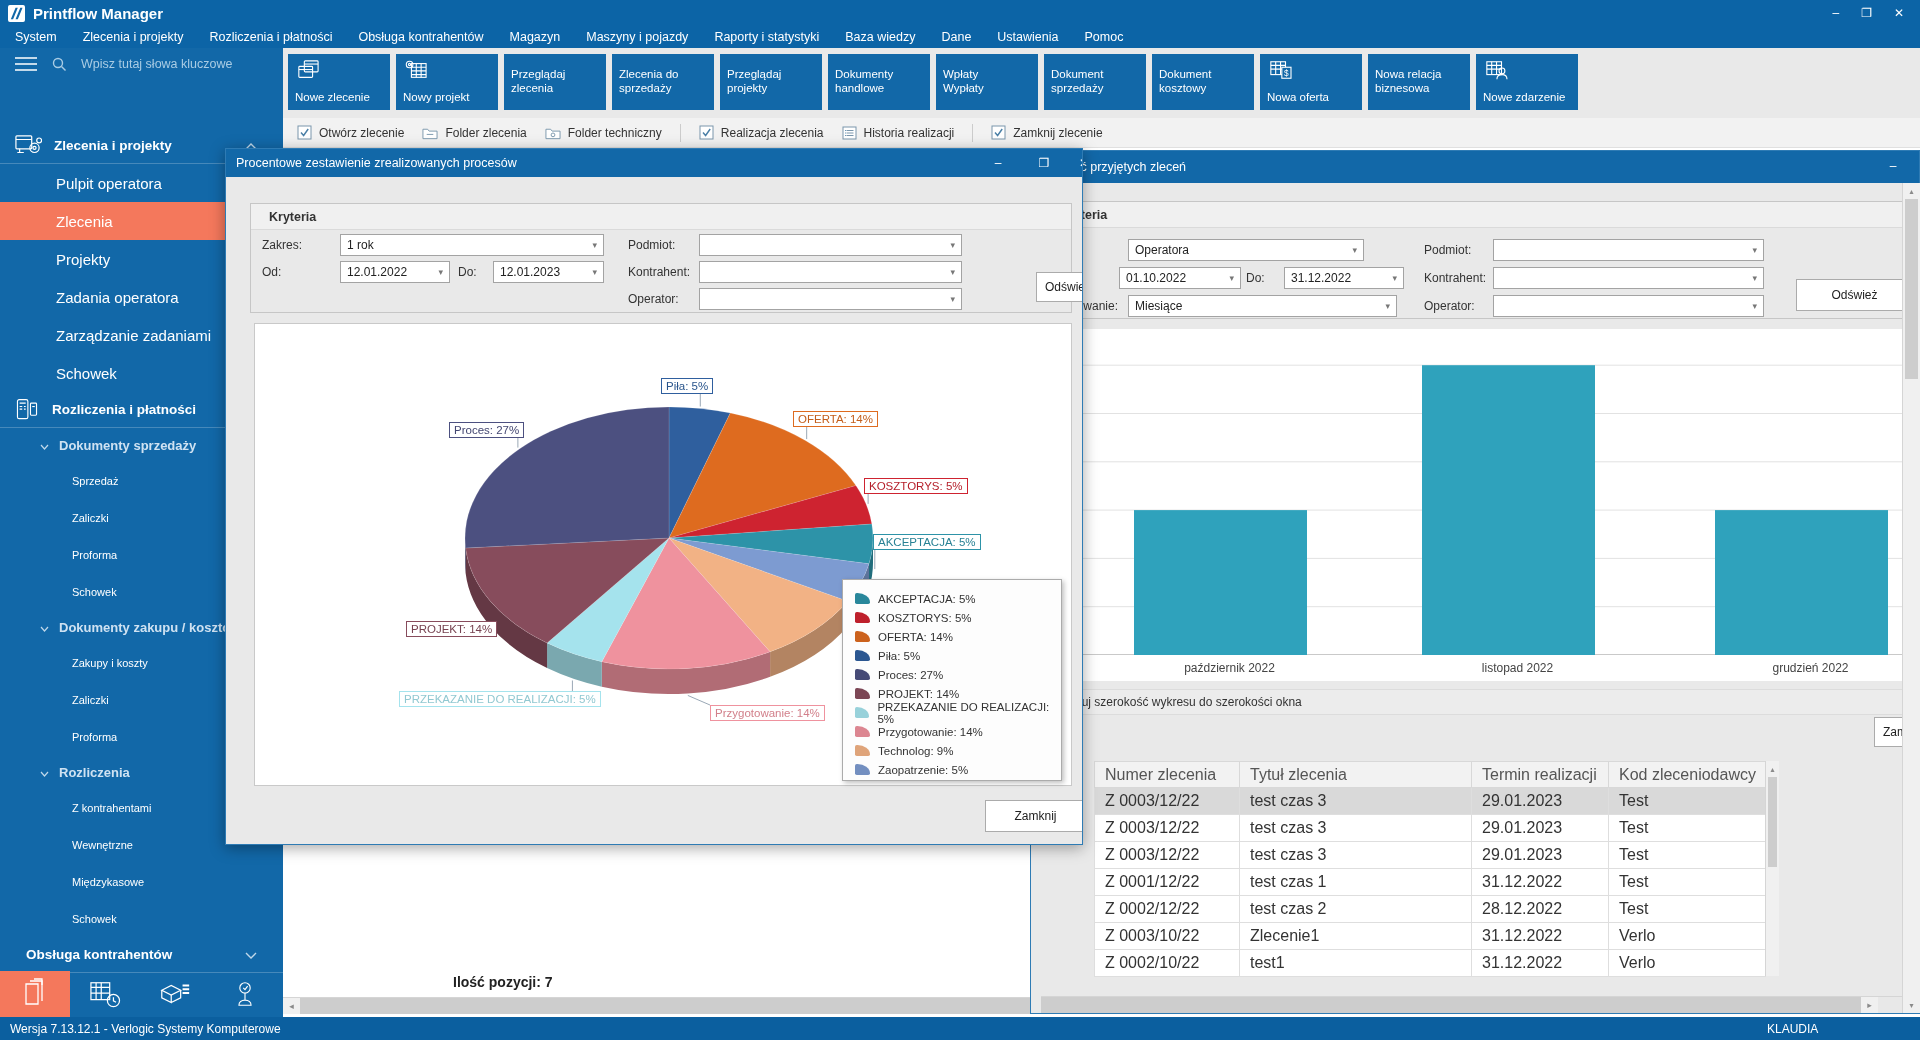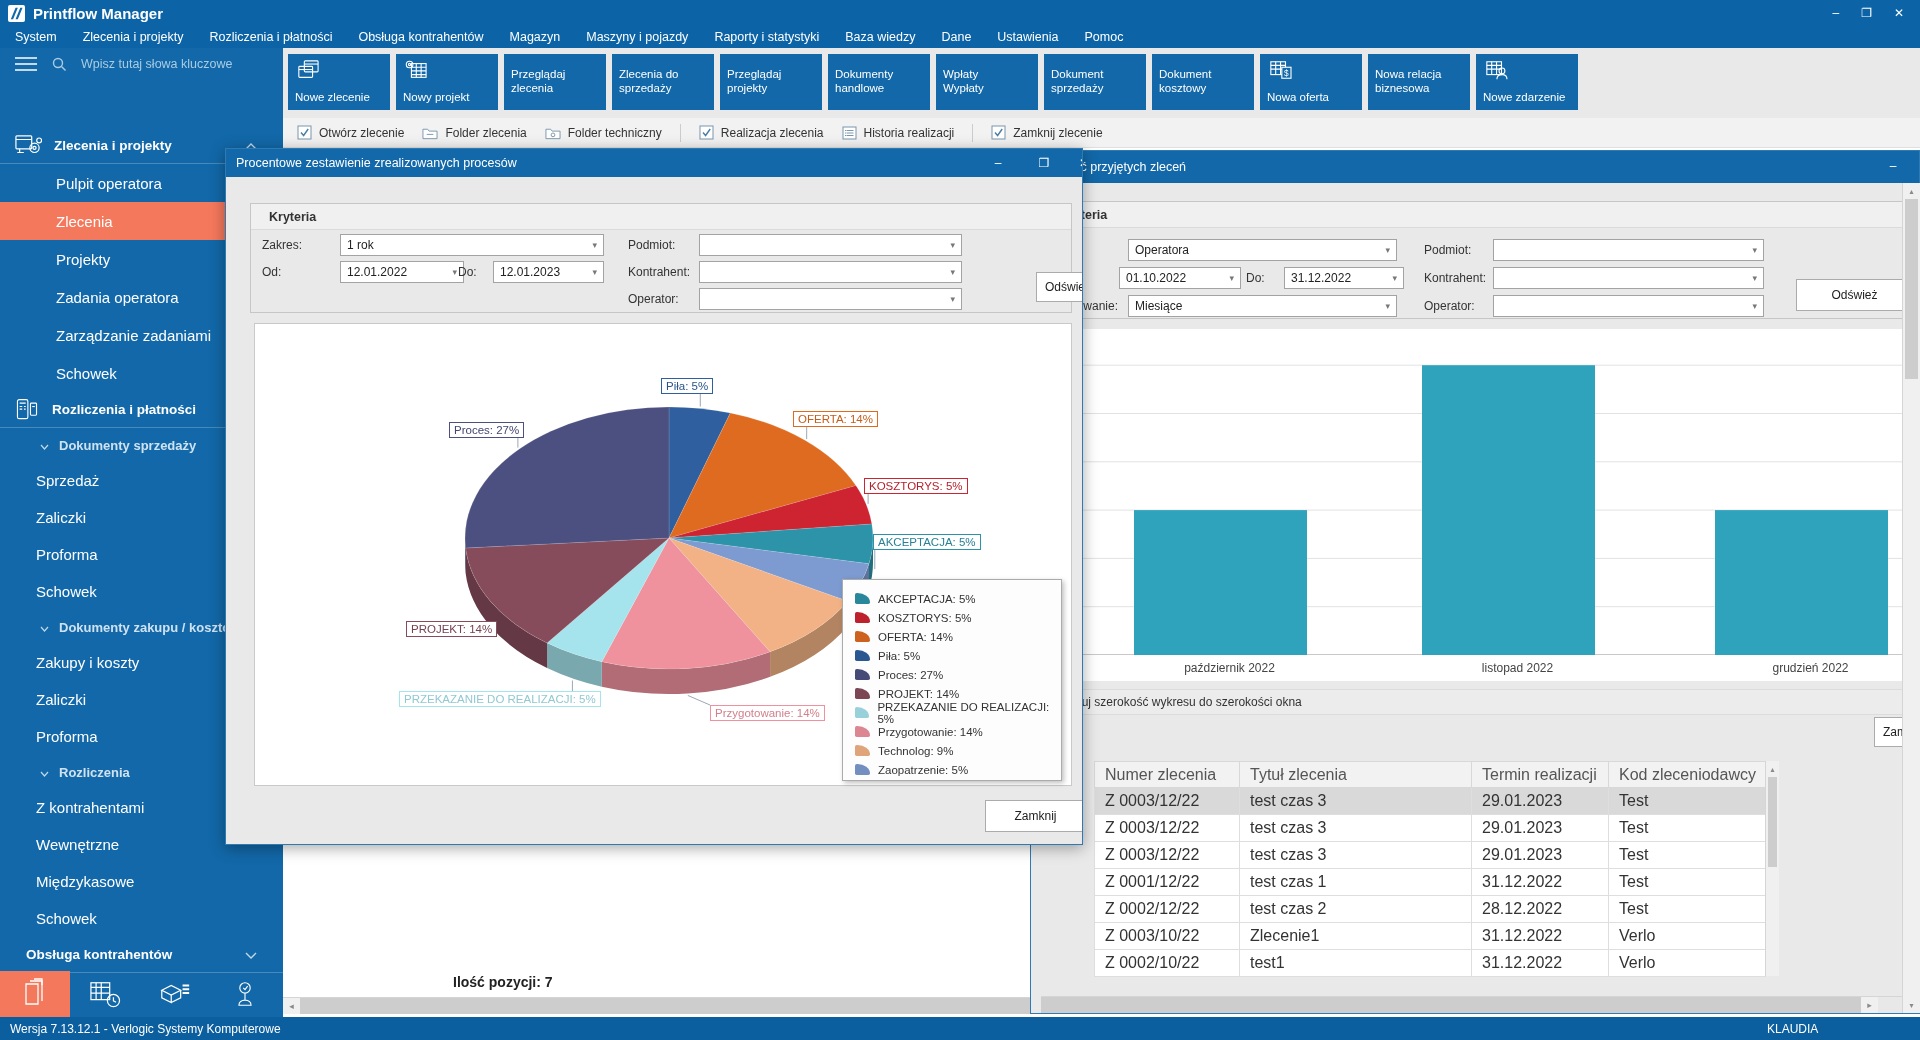--- a/index.html
+++ b/index.html
@@ -403,7 +403,7 @@
   <div class="gbox" style="left:10px; top:50px; width:865px; height:118px;">
     <div class="gbox-head">Kryteria</div>
   </div>
-  <div class="combo" style="left:97px; top:88px; width:269px;">
+  <div class="combo" style="left:97px; top:88px; width:236px;">
     <span>Operatora</span>
     <span class="arr">▾</span>
   </div>

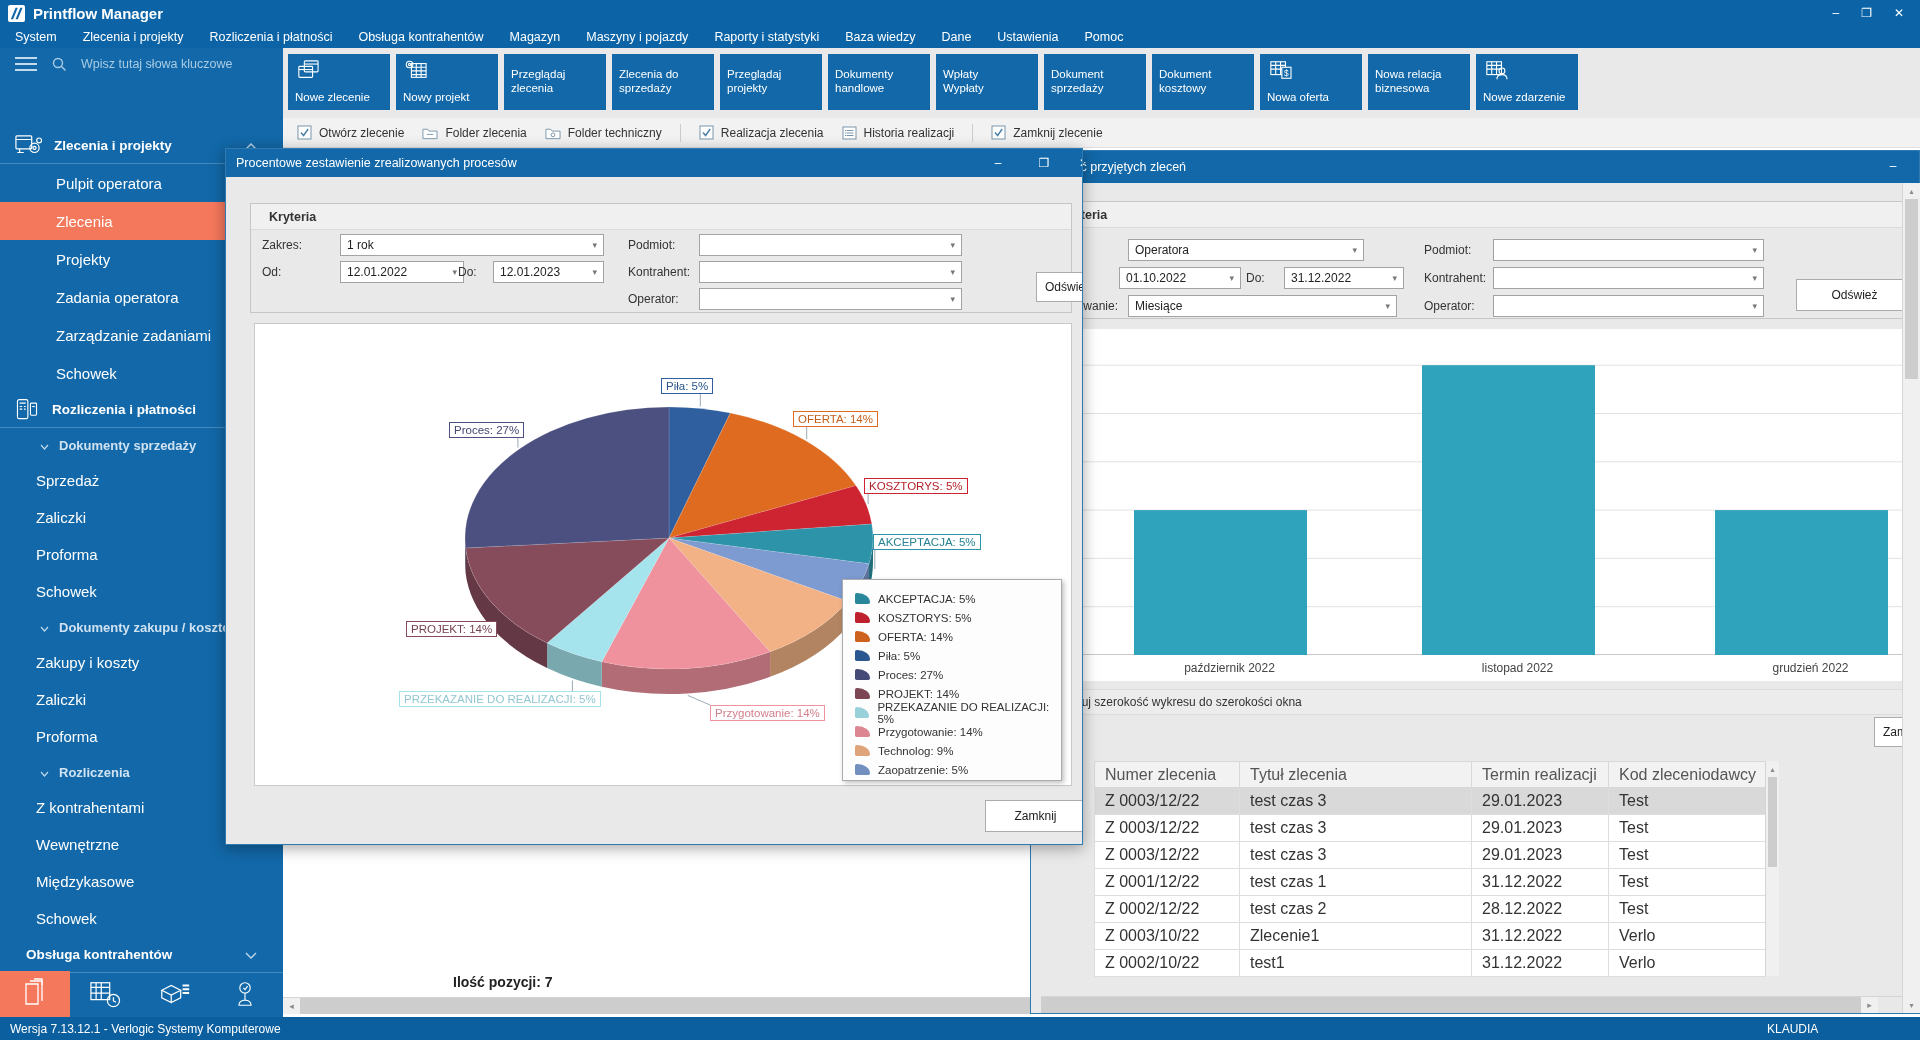--- a/index.html
+++ b/index.html
@@ -558,7 +558,7 @@
     <span class="arr">▾</span>
   </div>
   <span class="lbl" style="left:36px; top:116px;">Od:</span>
-  <div class="combo" style="left:114px; top:112px; width:124px;">
+  <div class="combo" style="left:114px; top:112px; width:110px;">
     <span>12.01.2022</span>
     <span class="arr">▾</span>
   </div>

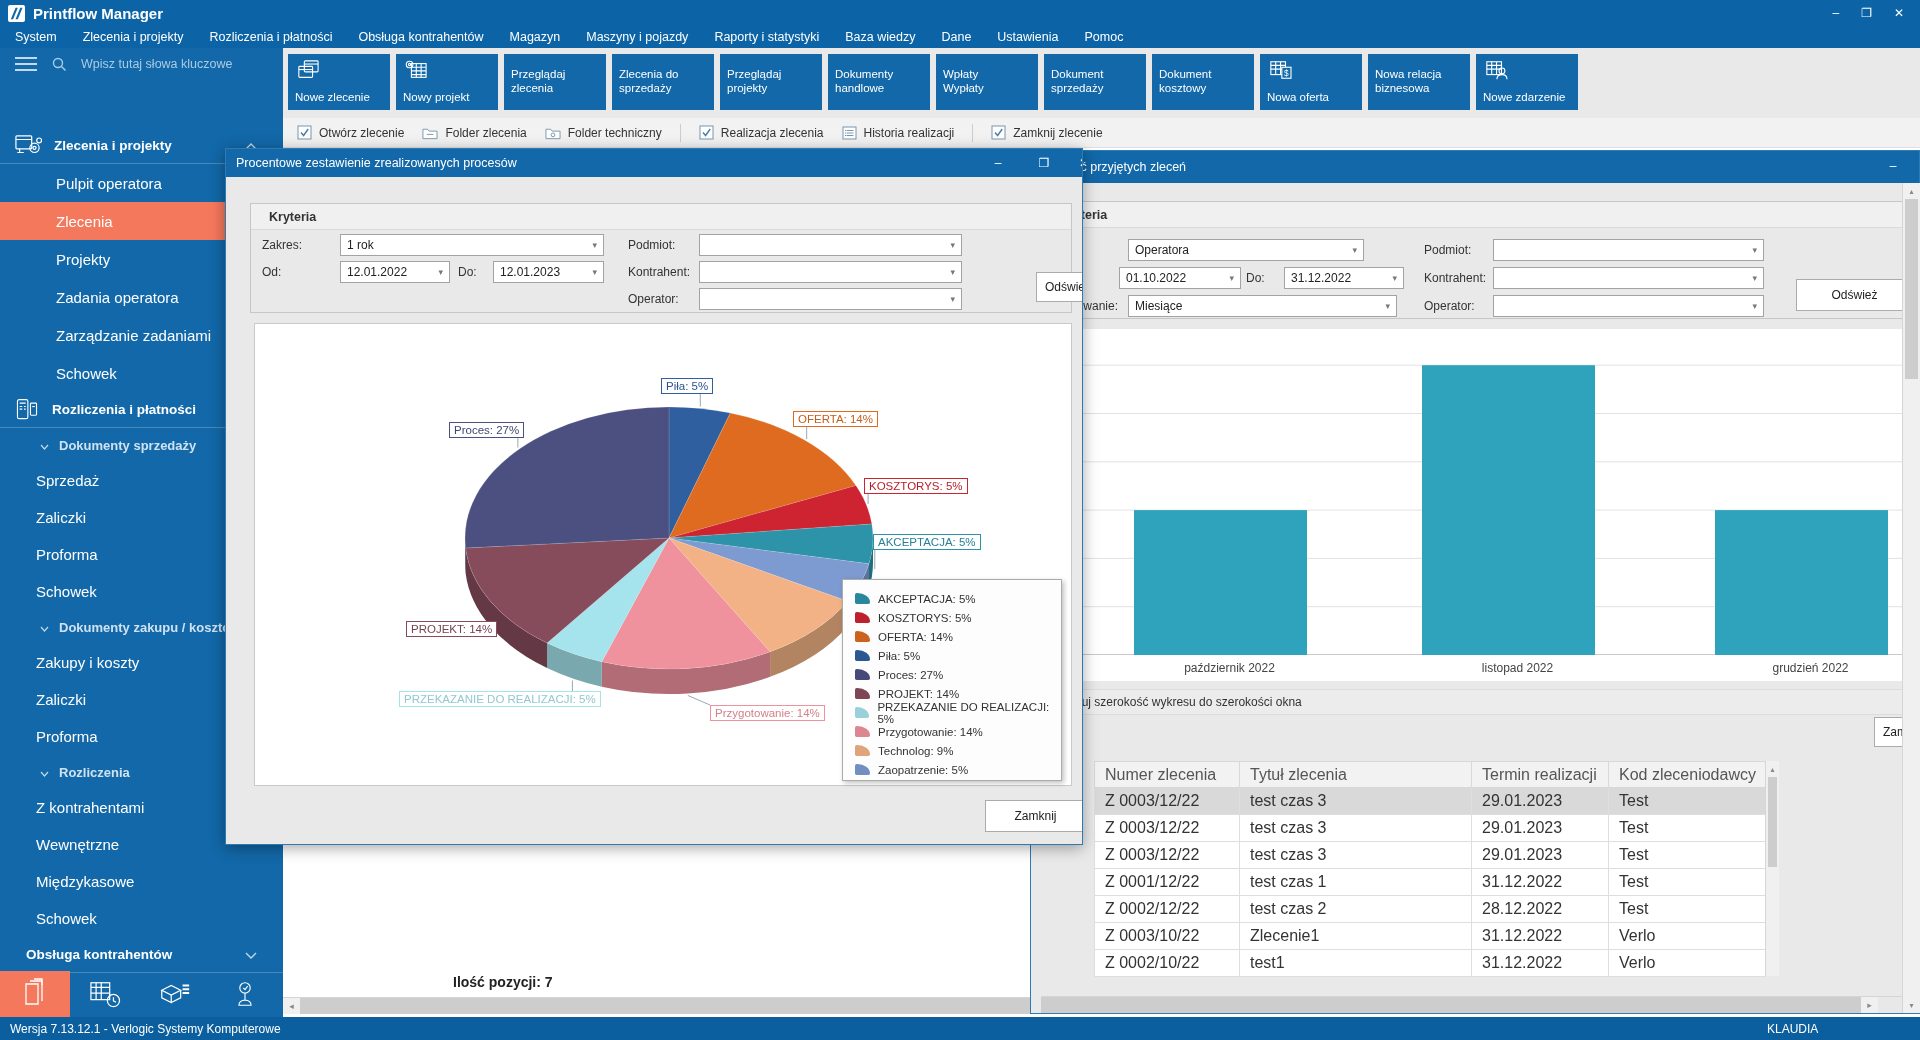--- a/index.html
+++ b/index.html
@@ -37,7 +37,7 @@
   .sb-item.sel { background:#F4785C; }
   .sb-subsection { height:34px; display:flex; align-items:center; padding-left:40px; gap:10px; font-size:13px;
     font-weight:bold; color:#CFE2F2; }
-  .sb-subitem { height:37px; display:flex; align-items:center; padding-left:36px; font-size:15px; }
+  .sb-subitem { height:37px; display:flex; align-items:center; padding-left:72px; font-size:11px; }
   #sb-footer { position:absolute; bottom:0; left:0; width:283px; height:46px; display:flex; }
   .sbf-cell { width:70px; height:46px; display:flex; align-items:center; justify-content:center; }
   .sbf-cell.sel { background:#F4785C; }

